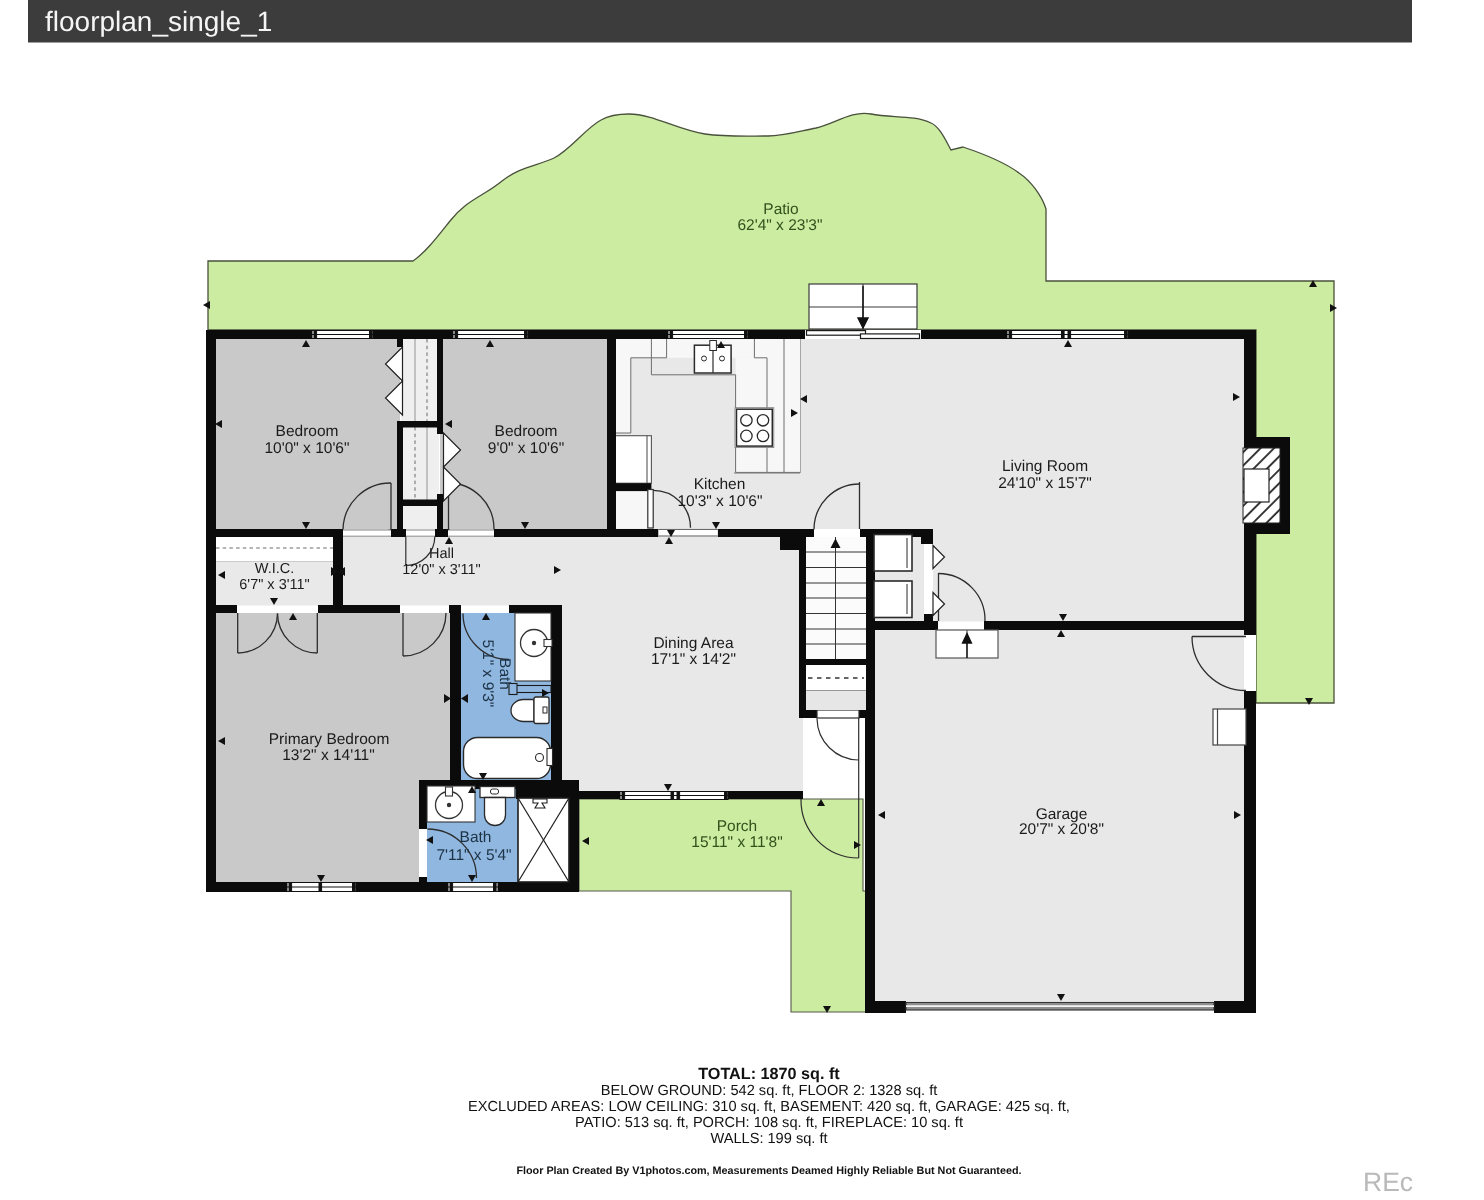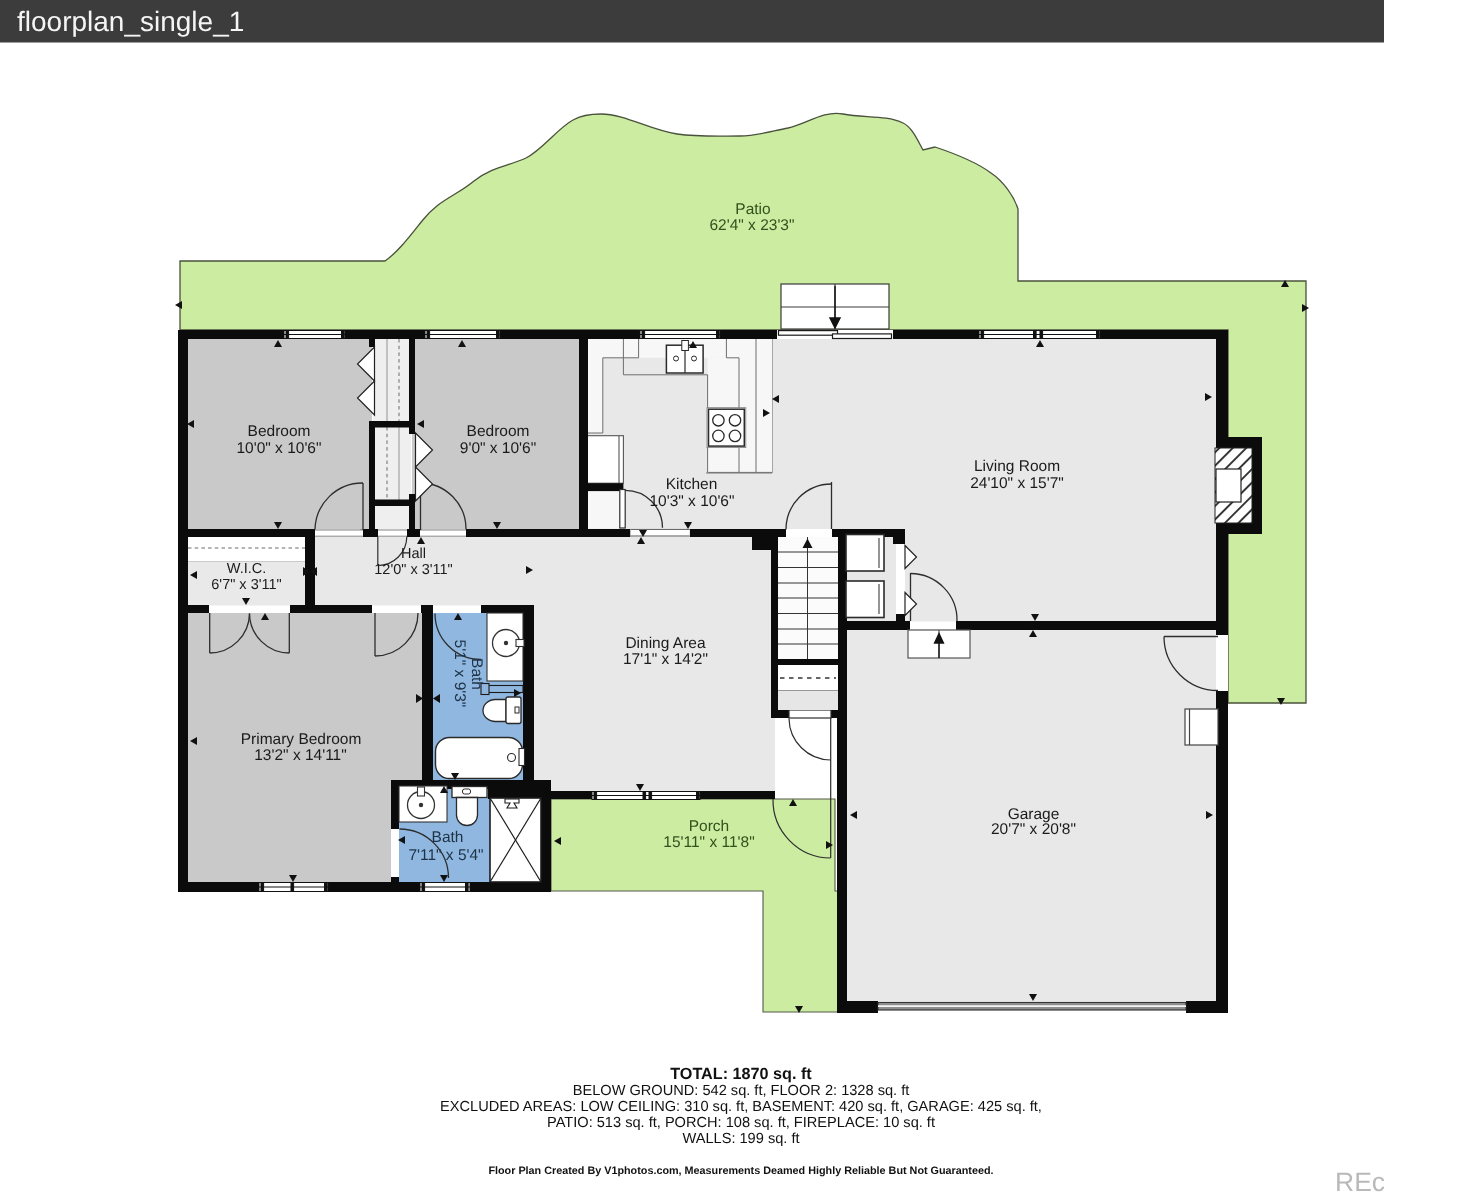--- a/index.html
+++ b/index.html
@@ -3,7 +3,7 @@
 <meta charset="utf-8">
 <style>
   html,body{margin:0;padding:0;background:#ffffff;}
-  .page{position:relative;width:1384px;height:1200px;overflow:hidden;font-family:"Liberation Sans", sans-serif;
+  .page{position:relative;width:1384px;height:1200px;overflow:hidden;font-family:"Liberation Sans", sans-serif;padding-left:28px;
         -webkit-font-smoothing:antialiased;}
   svg{display:block;text-rendering:geometricPrecision;}
 </style>

